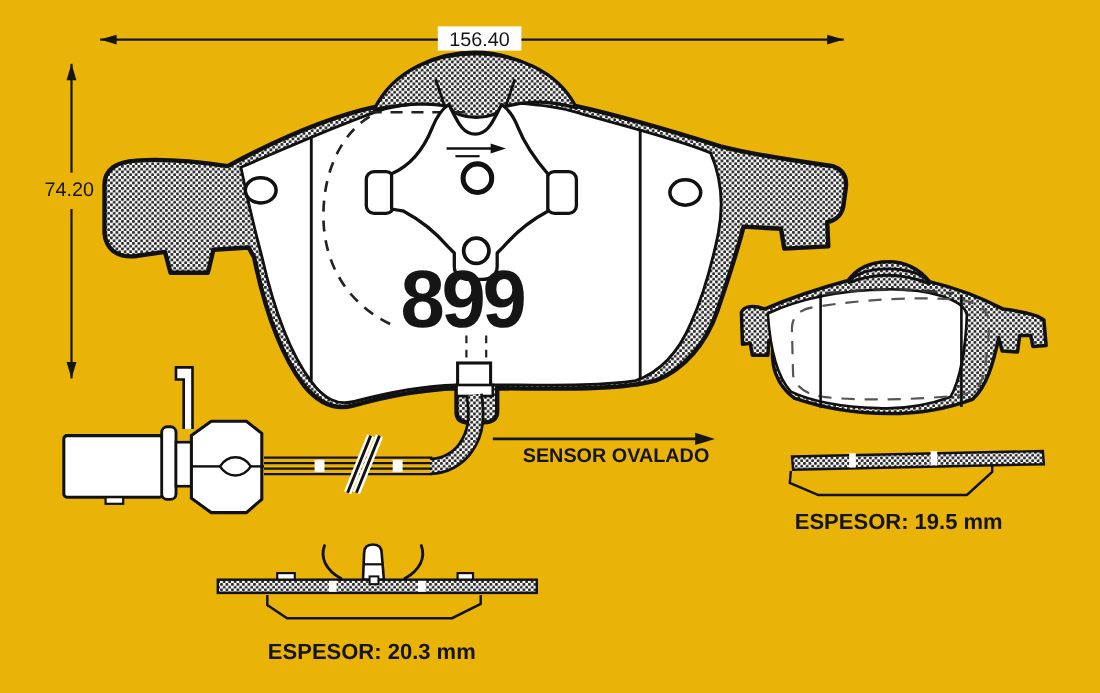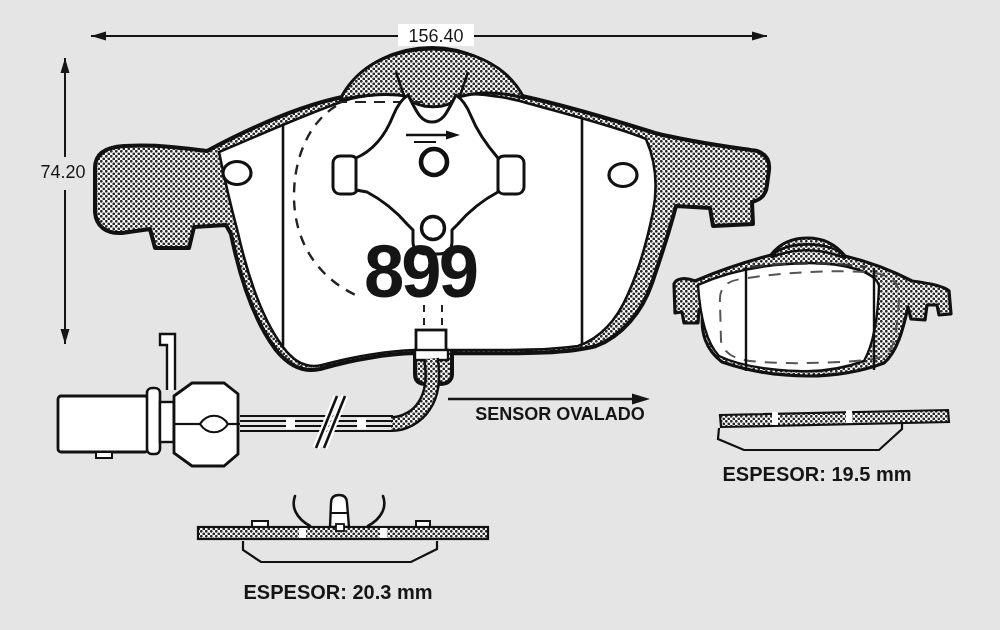--- a/index.html
+++ b/index.html
@@ -3,7 +3,7 @@
 <meta charset="utf-8">
 <style>
   html,body{margin:0;padding:0;background:#fff;}
-  #stage{position:relative;width:1000px;height:630px;background:#e5e5e5;overflow:hidden;
+  #stage{position:relative;width:1000px;height:630px;background:#eab308;overflow:hidden;
          font-family:"Liberation Sans",sans-serif;}
   svg{display:block;}
   text{font-family:"Liberation Sans",sans-serif;fill:#151515;}

